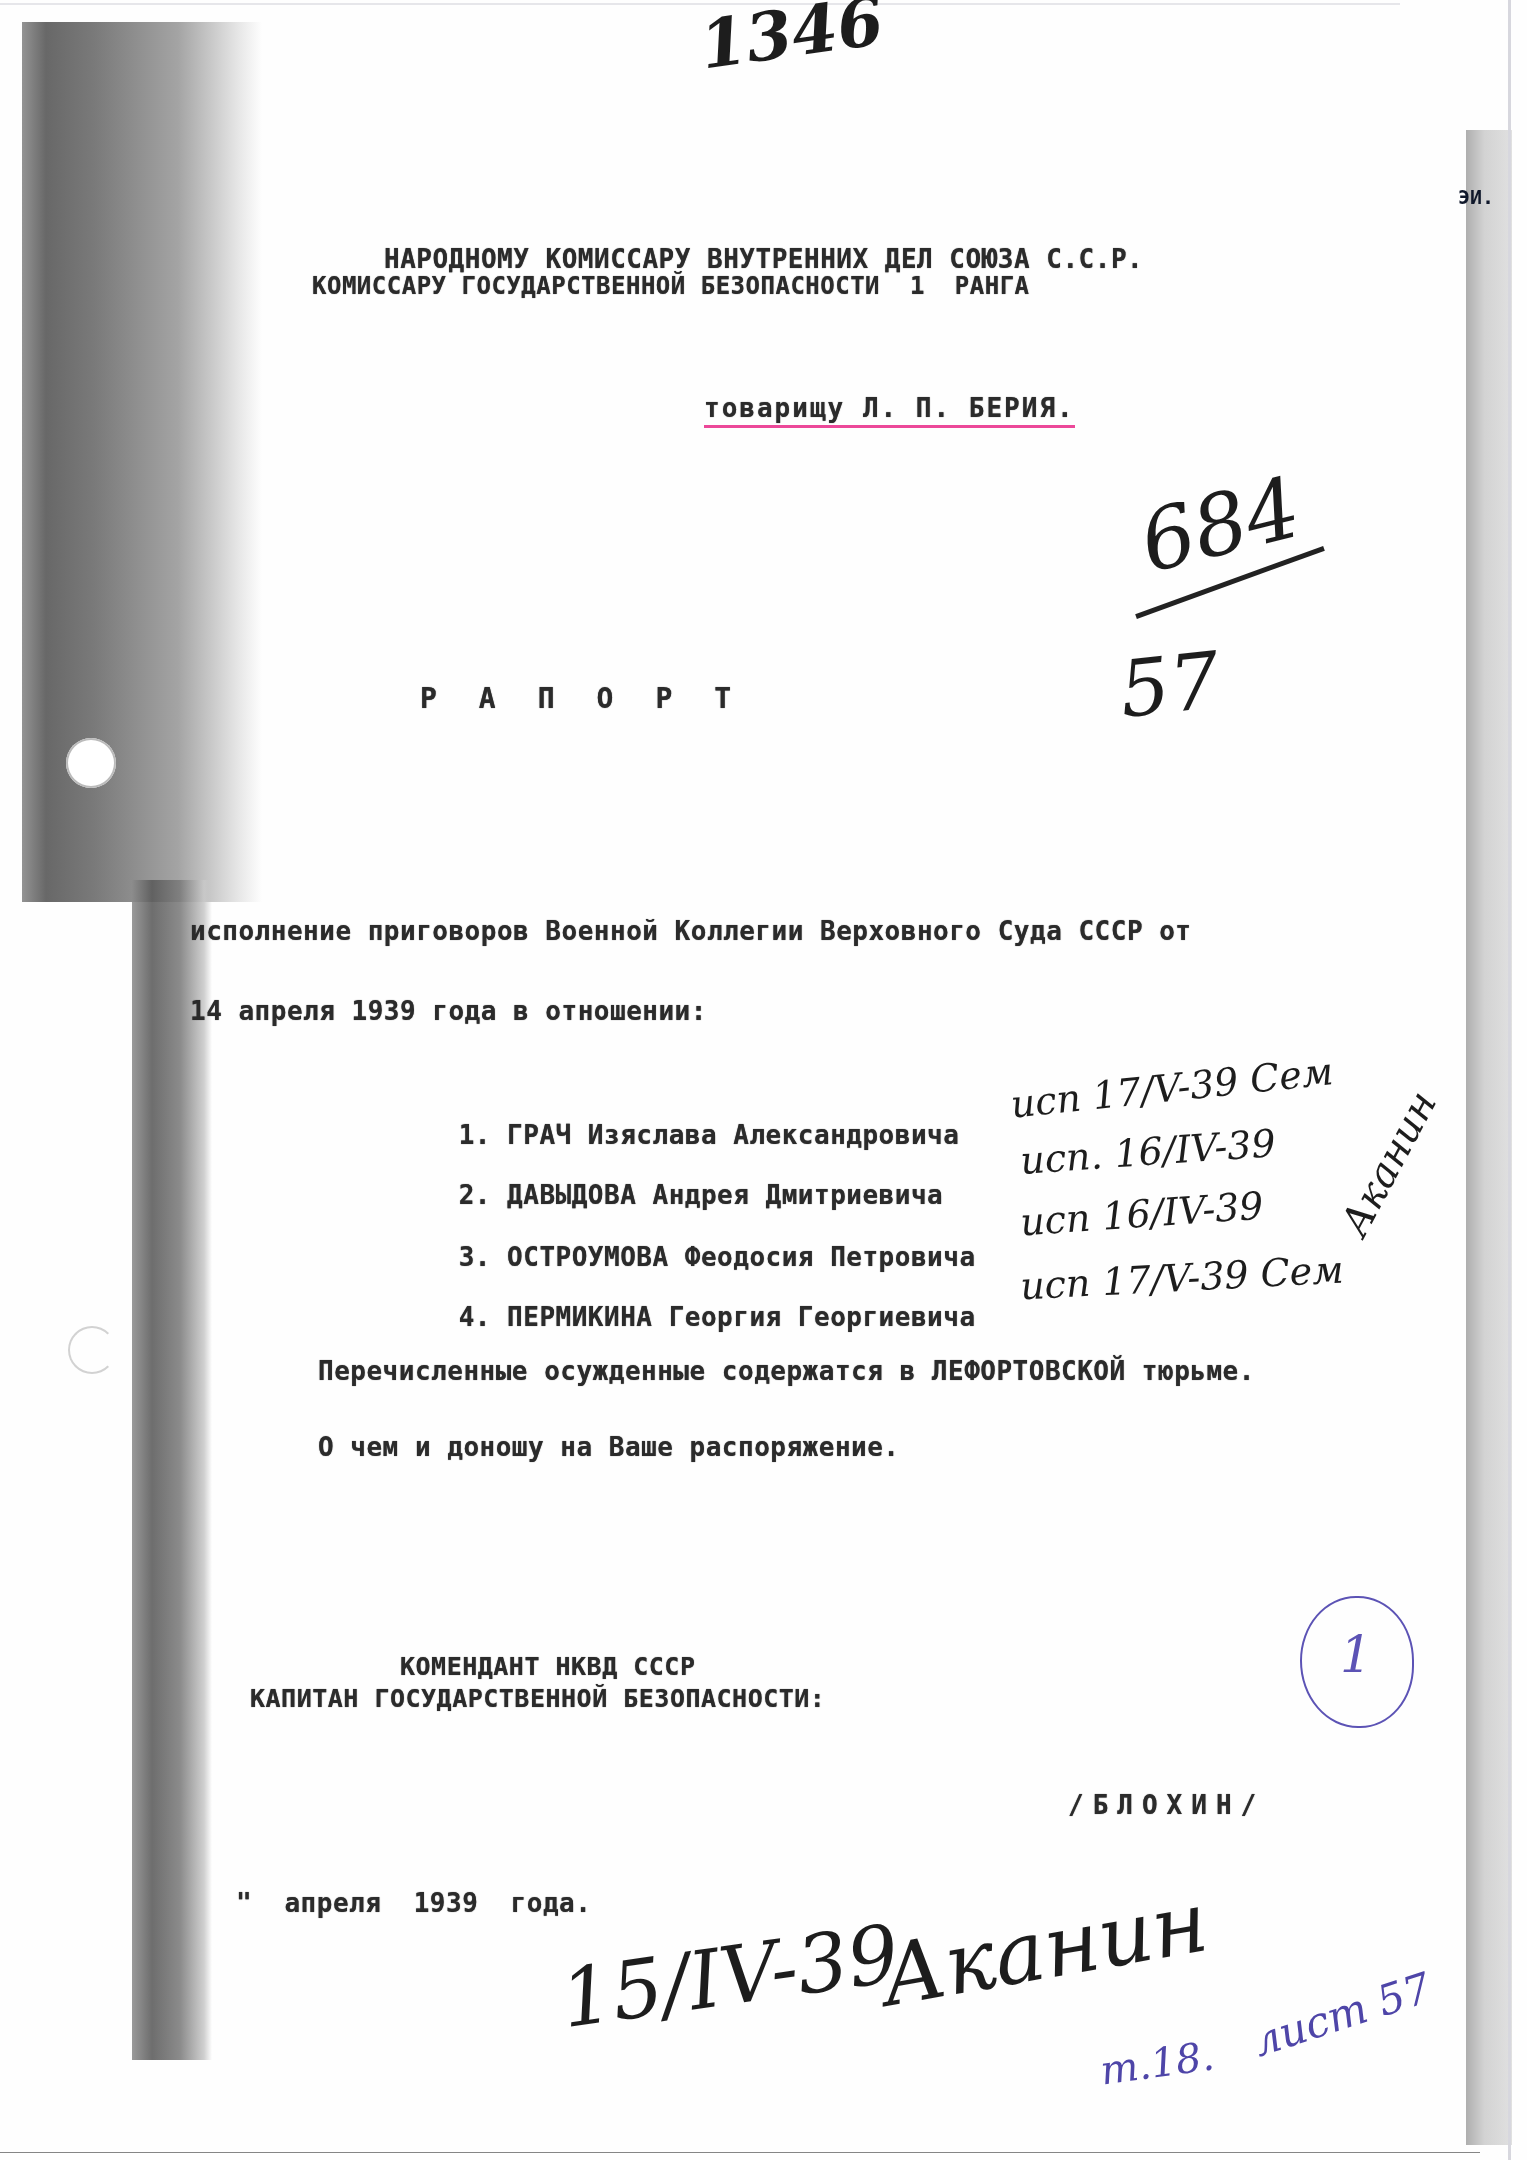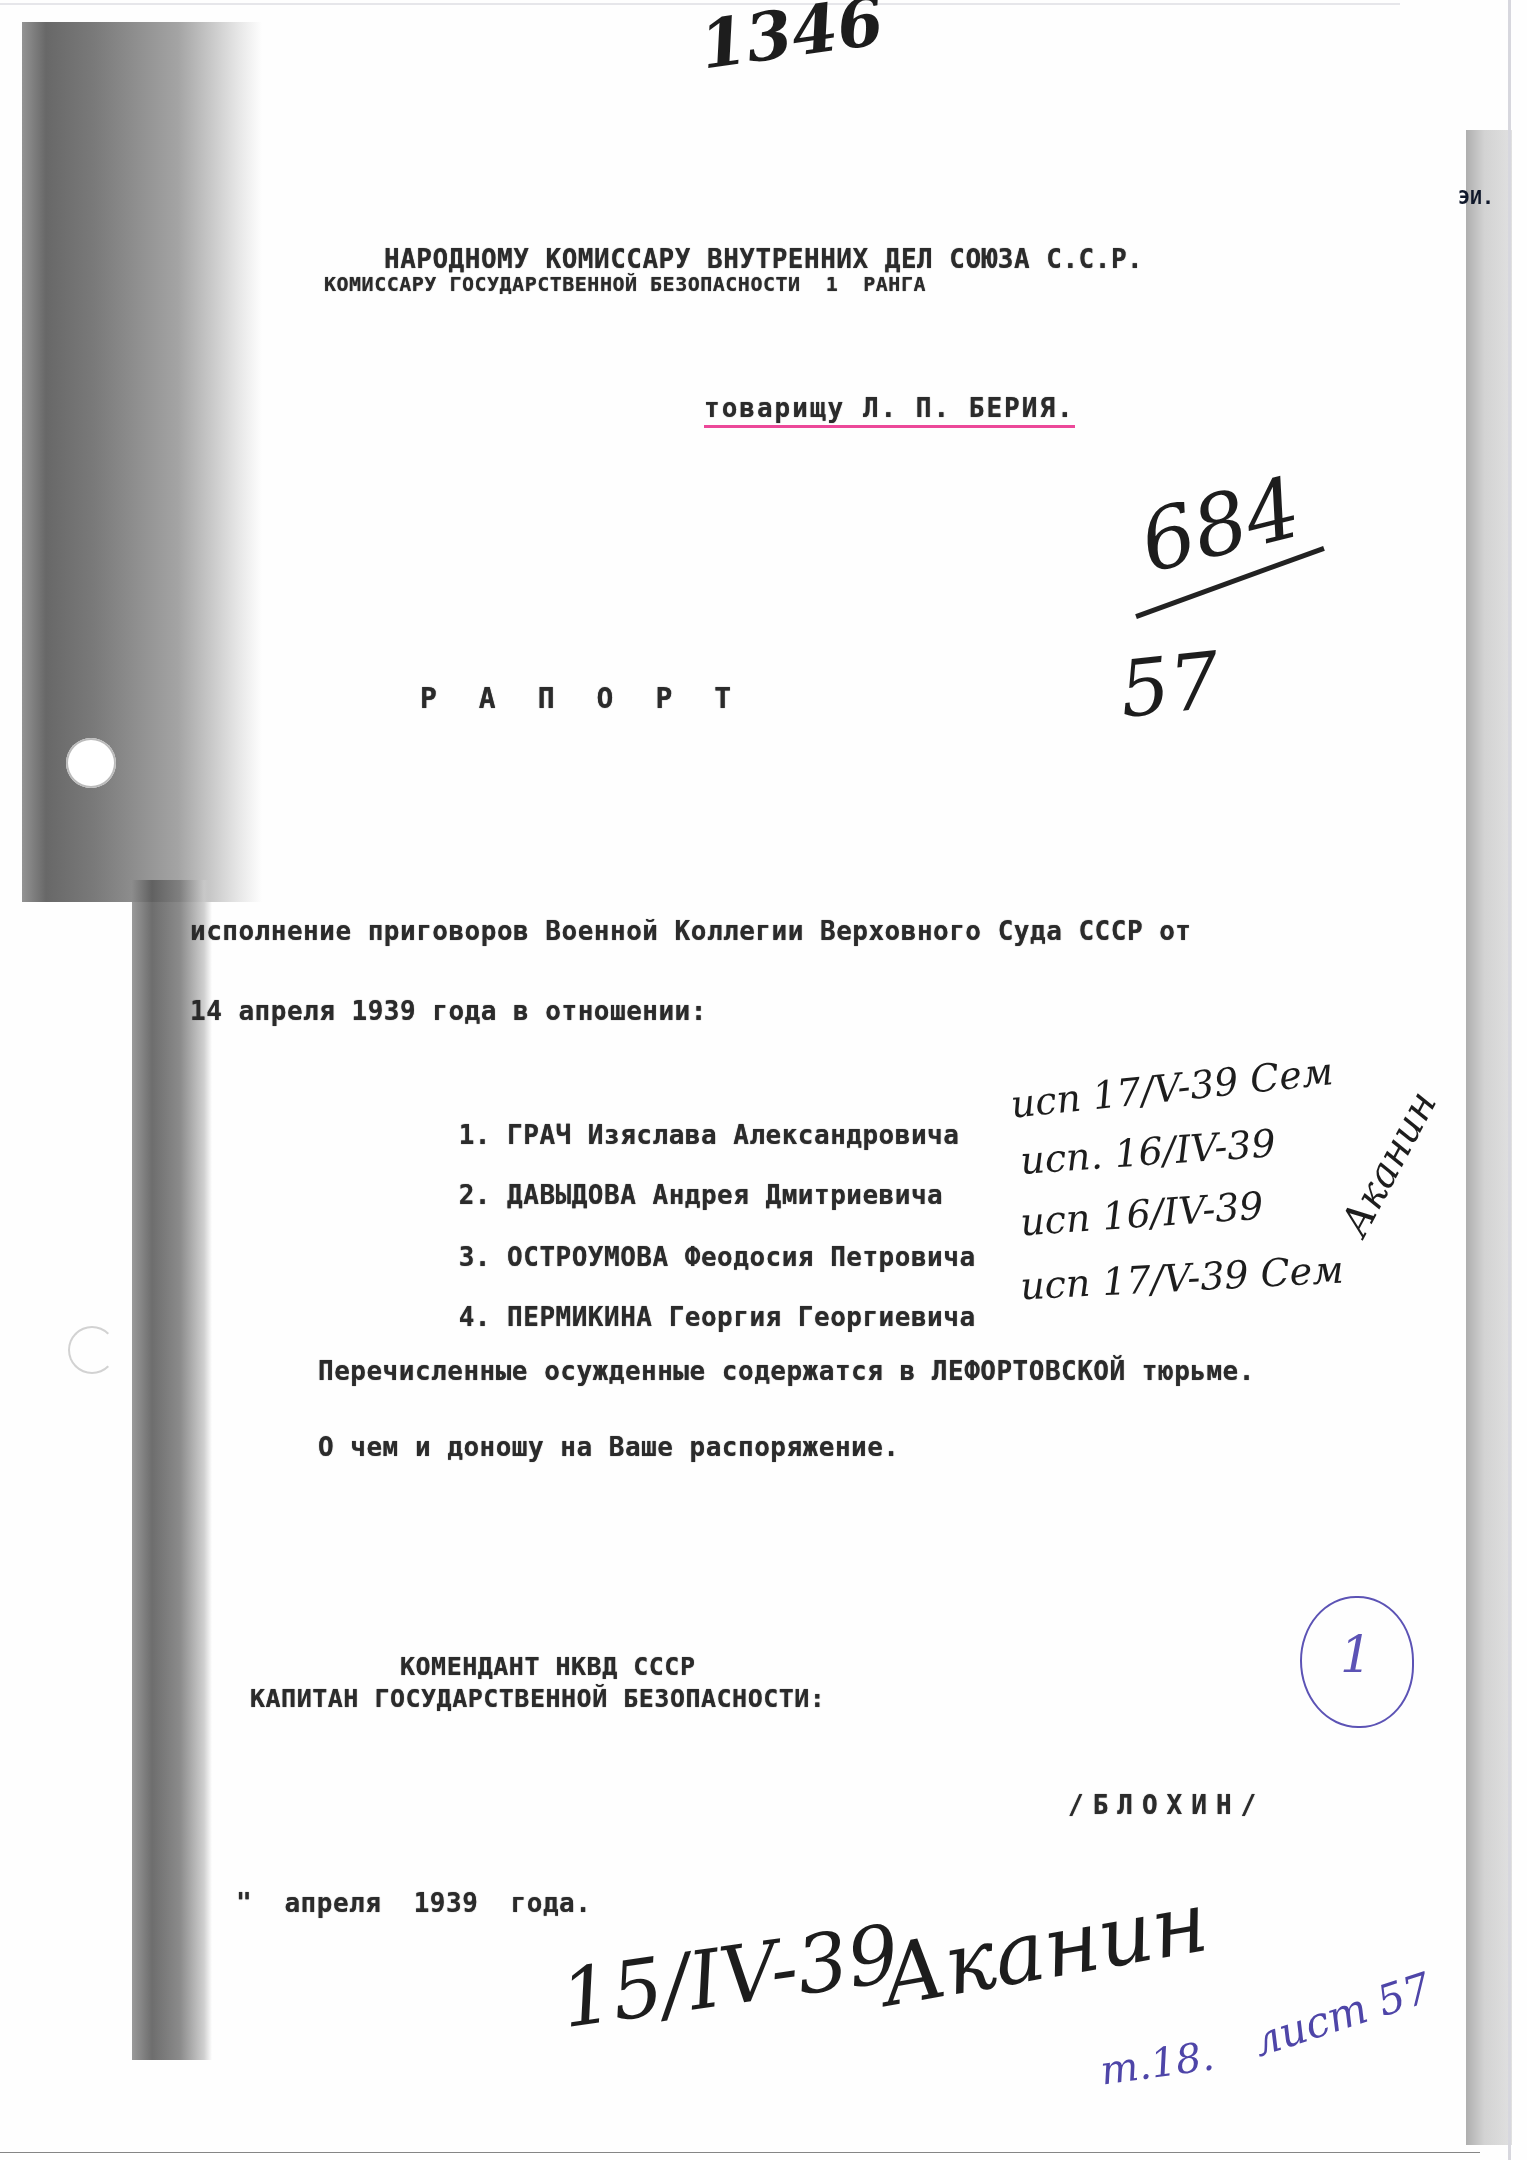--- a/index.html
+++ b/index.html
@@ -58,7 +58,7 @@
   .violet { color: #4e45a8; }
 
   .addr1 { left: 384px; top: 212px; font-size: 26px; margin-top: 32px; }
-  .addr2 { left: 324px; top: 272px; font-size: 20px; }
+  .addr2 { left: 312px; top: 272px; font-size: 24px; }
   .addressee { left: 704px; top: 393px; font-size: 26px; letter-spacing: 2px; border-bottom: 3px solid #ec4899; padding-bottom: 2px; }
   .title { left: 420px; top: 638px; font-size: 28px; letter-spacing: 42px; margin-top: 44px; }
 

